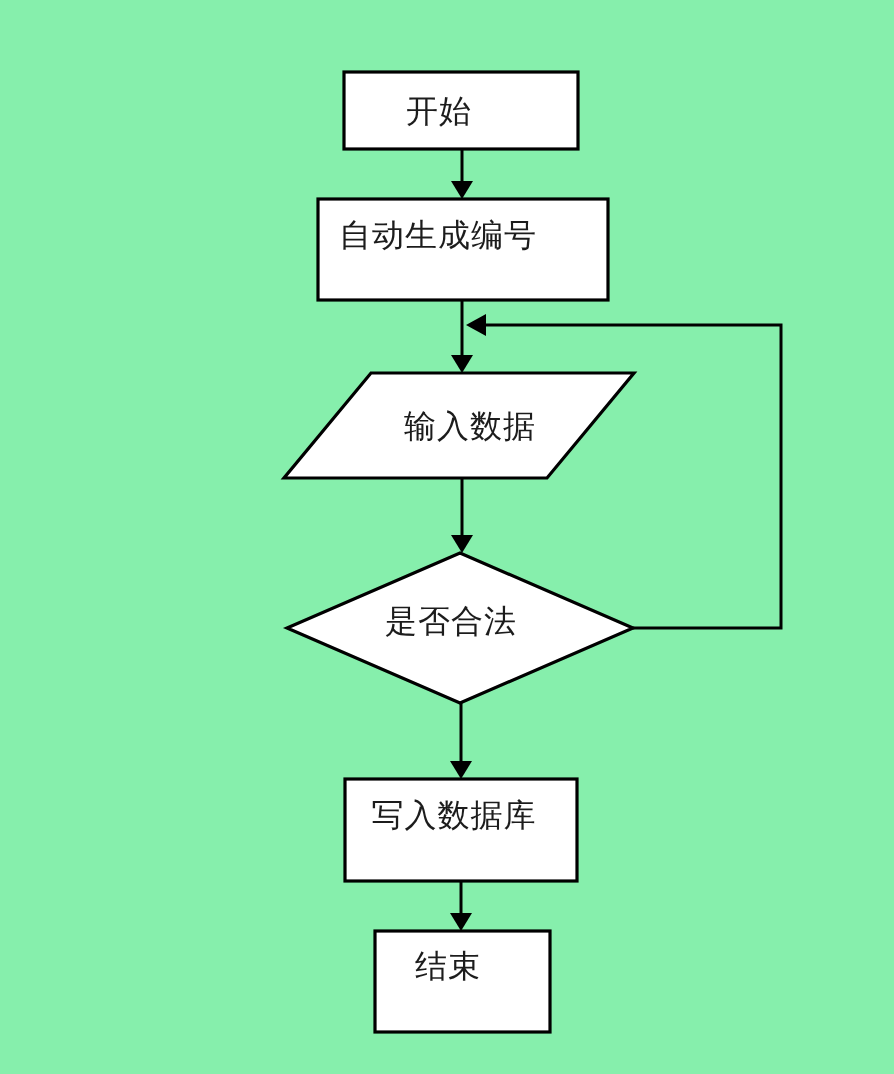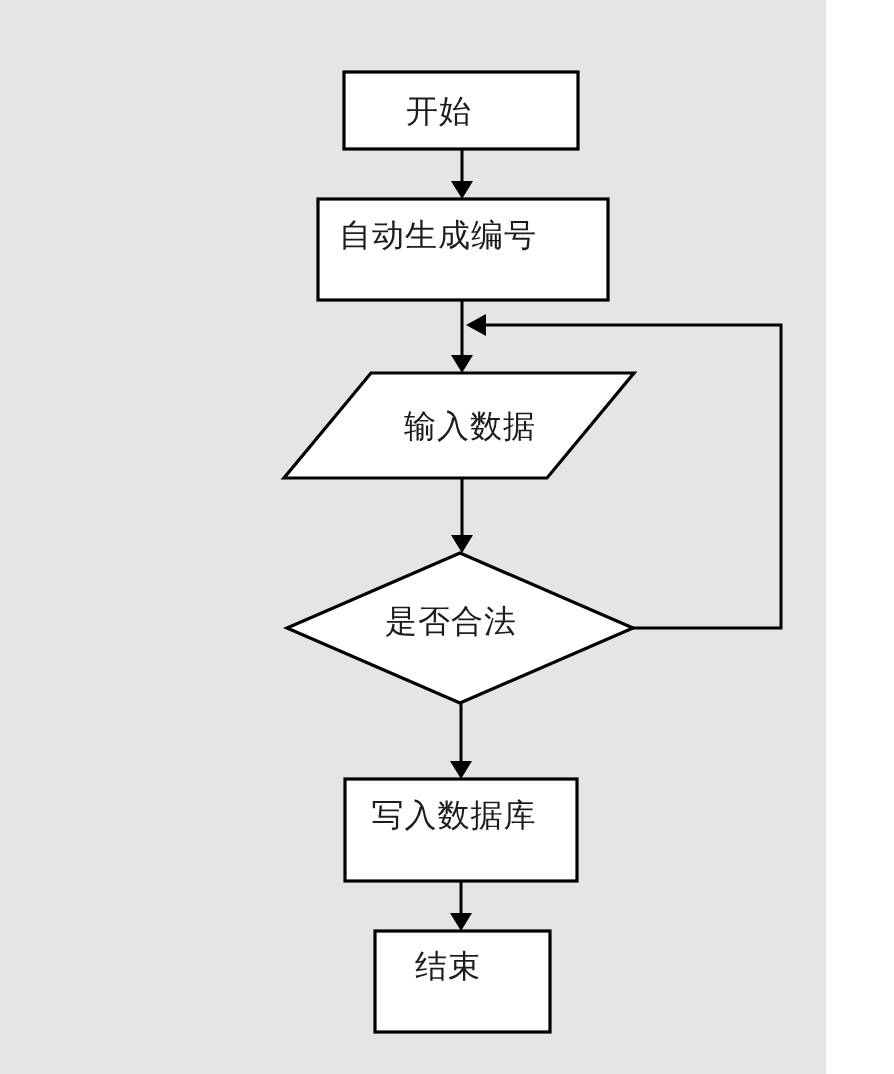--- a/index.html
+++ b/index.html
@@ -10,9 +10,9 @@
   }
   .canvas {
     position: relative;
-    width: 826px;
+    width: 894px;
     height: 1074px;
-    background: #e5e5e5;
+    background: #86efac;
     overflow: hidden;
   }
   svg { display: block; }

